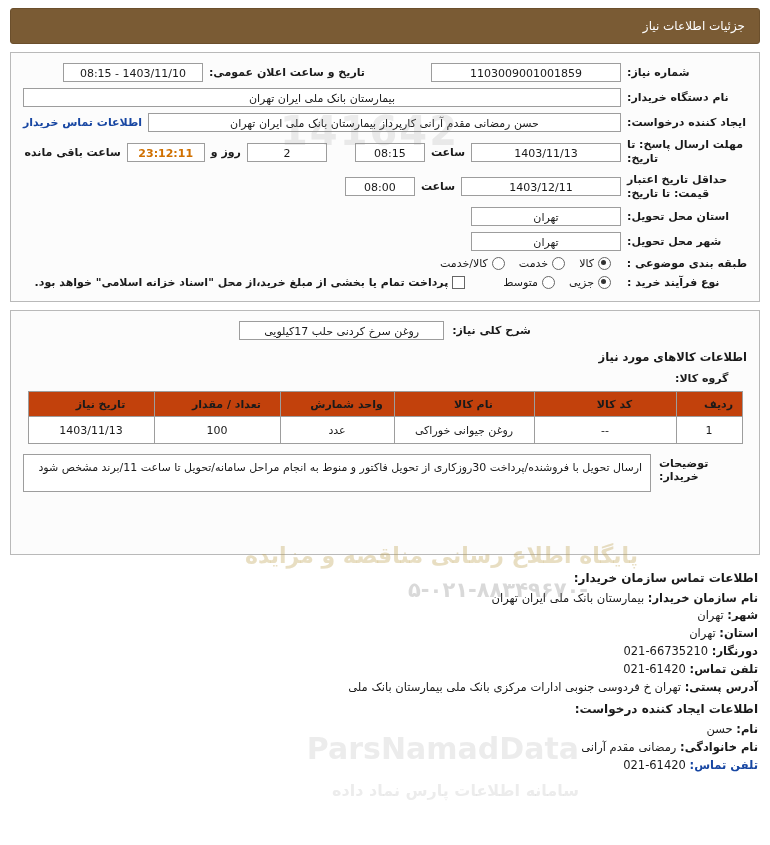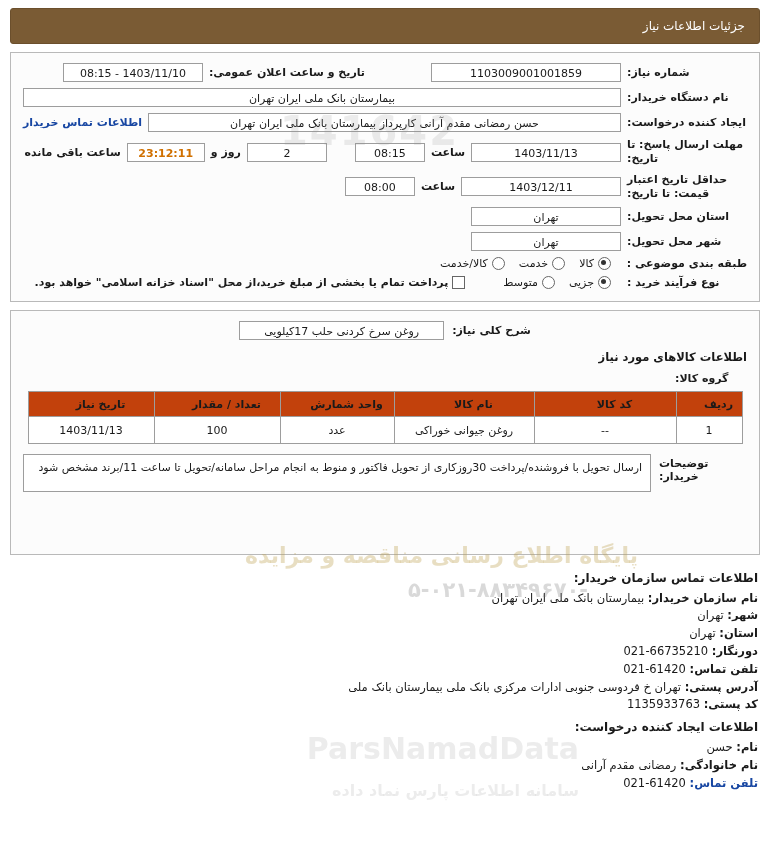--- a/index.html
+++ b/index.html
@@ -378,10 +378,6 @@
       <span class="k">آدرس پستی:</span>
       <span>تهران خ فردوسی جنوبی ادارات مرکزی بانک ملی بیمارستان بانک ملی</span>
     </div>
-    <div>
-      <span class="k">کد پستی:</span>
-      <span>1135933763</span>
-    </div>
 
     <div class="contact-title" style="margin-top:4px;">اطلاعات ایجاد کننده درخواست:</div>
     <div>

